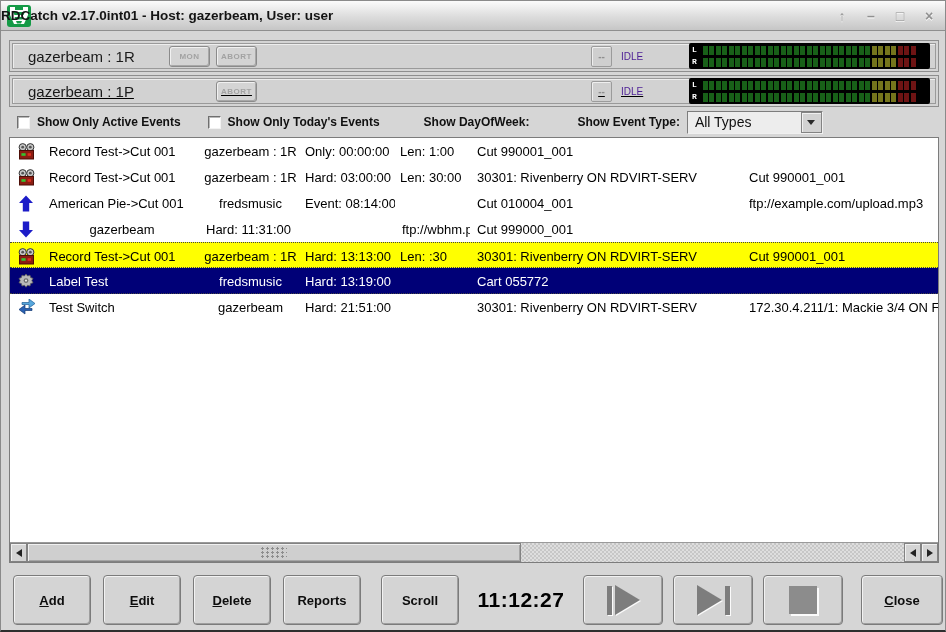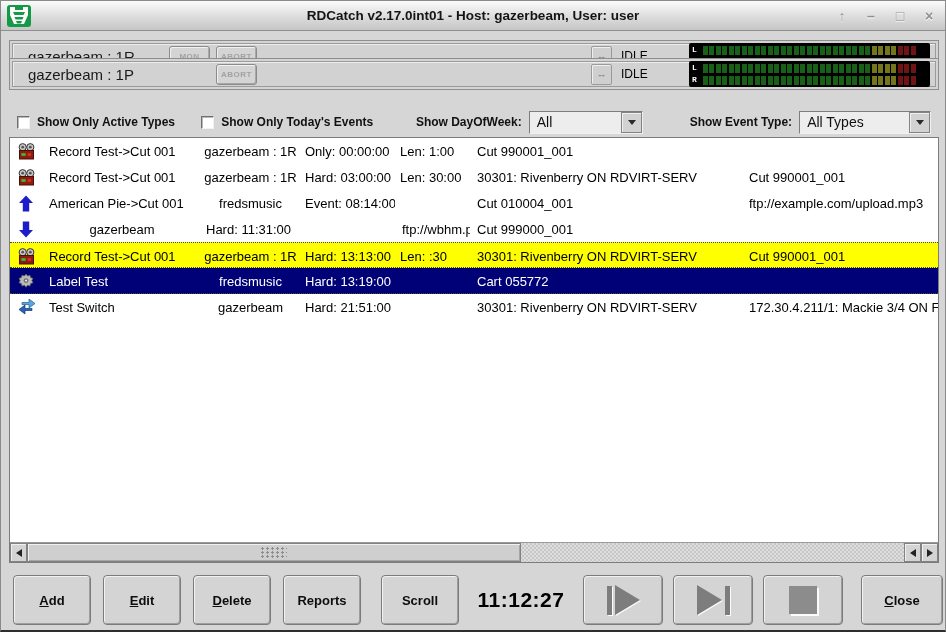--- a/index.html
+++ b/index.html
@@ -21,7 +21,7 @@
   }
   .app-icon { width:26px; height:24px; margin-left:5px; }
   .title-text {
-    position:absolute; left:0; right:0; text-align:center;
+    position:absolute; left:0; right:0; text-align:left;
     font-weight:bold; font-size:13.5px; color:#141414;
   }
   .win-controls { position:absolute; right:8px; top:0; height:30px; display:flex; align-items:center; gap:13px; }

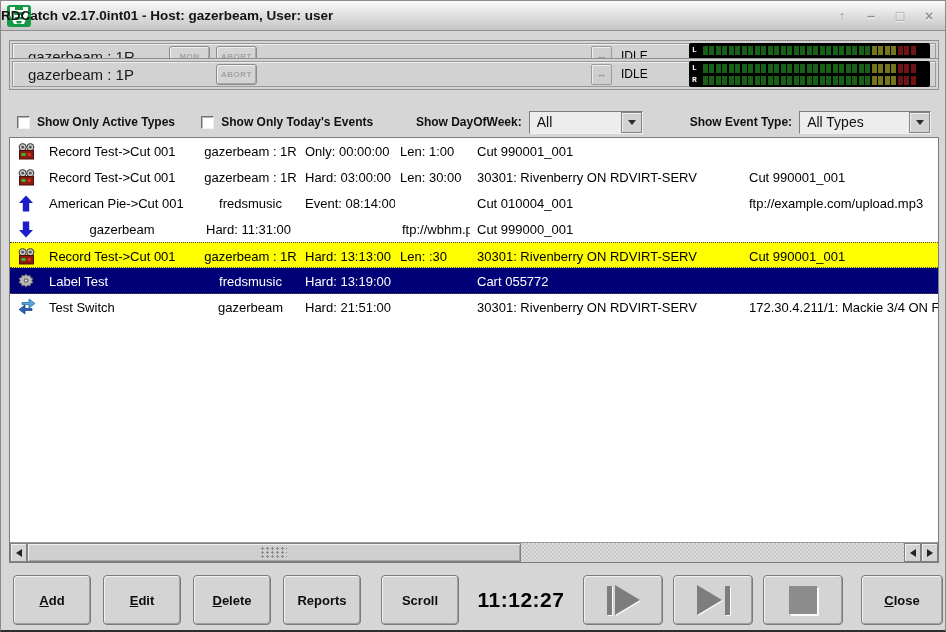--- a/index.html
+++ b/index.html
@@ -57,7 +57,7 @@
     font-size:10px; font-weight:bold; color:#8f8f8f;
     display:flex; align-items:center; justify-content:center;
   }
-  .deck-status { width:68px; font-size:12px; color:#000000; }
+  .deck-status { width:68px; font-size:10px; color:#4c1d95; }
   .meter {
     width:241px; height:26px; background:#000; border-radius:2px;
     padding:2px 3px; display:flex; flex-direction:column; justify-content:space-between;

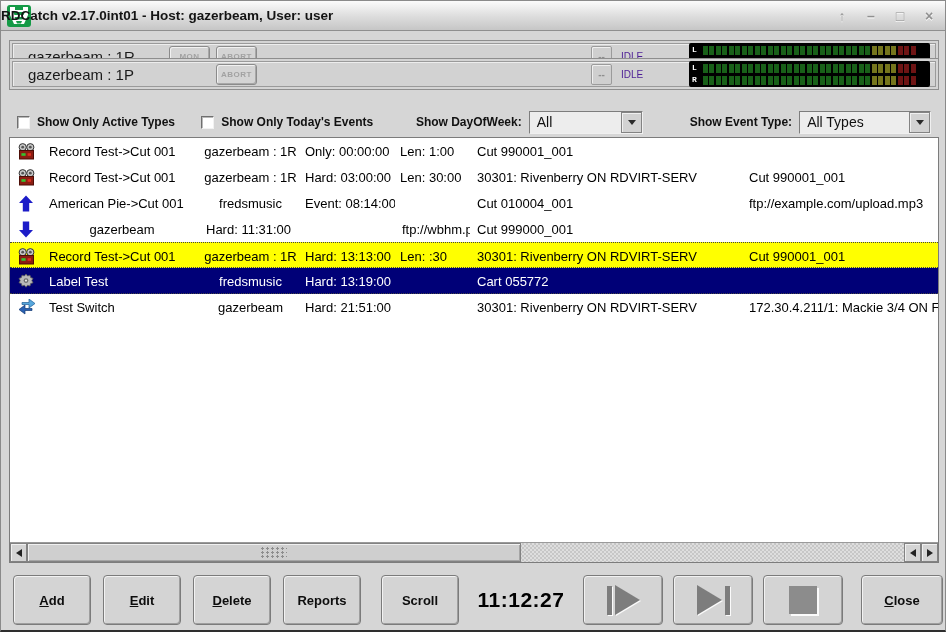--- a/index.html
+++ b/index.html
@@ -271,7 +271,7 @@
   </div>
 </div>
 
-<div class="deck" style="top:57px;">
+<div class="deck" style="top:74px;text-decoration:underline;">
   <div class="deck-inner">
     <span class="deck-name">gazerbeam : 1P</span>
     <span class="deck-btn hidden-slot"></span>

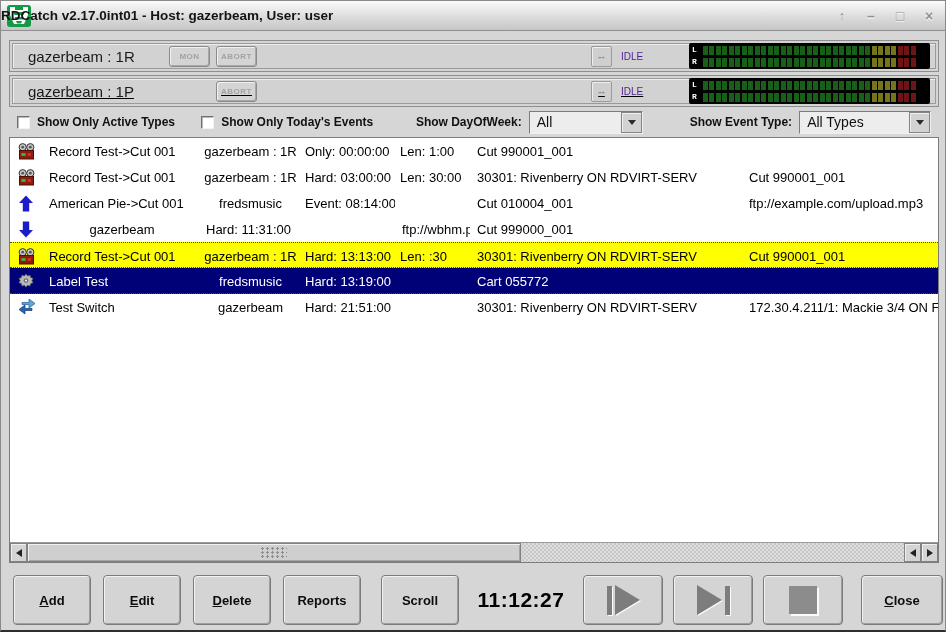--- a/index.html
+++ b/index.html
@@ -358,7 +358,7 @@
 
 <div class="filters">
   <span class="checkbox"></span>
-  <span class="chk-label">Show Only Active Types</span>
+  <span class="chk-label">Show Only Active Events</span>
   <span style="width:27px;"></span>
   <span class="checkbox"></span>
   <span class="chk-label">Show Only Today's Events</span>

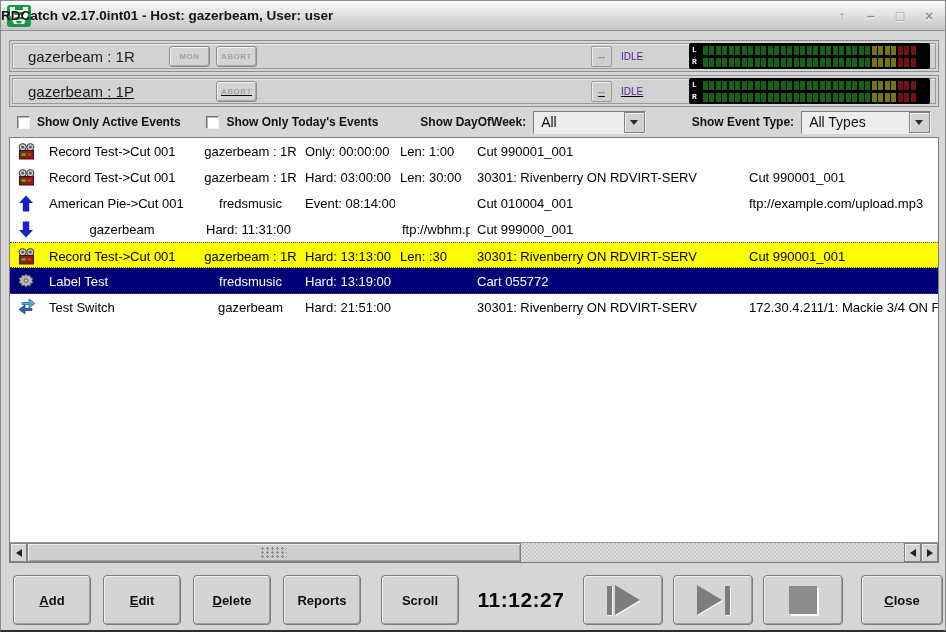--- a/index.html
+++ b/index.html
@@ -364,12 +364,6 @@
   <span class="chk-label">Show Only Today's Events</span>
   <span style="width:44px;"></span>
   <span class="combo-label">Show DayOfWeek:</span>
-  <span class="combo" style="width:118px;">
-    <span class="combo-text">All</span>
-    <span class="combo-arrow">
-        <i></i>
-      </span>
-  </span>
   <span style="width:48px;"></span>
   <span class="combo-label">Show Event Type:</span>
   <span class="combo" style="width:136px;">

